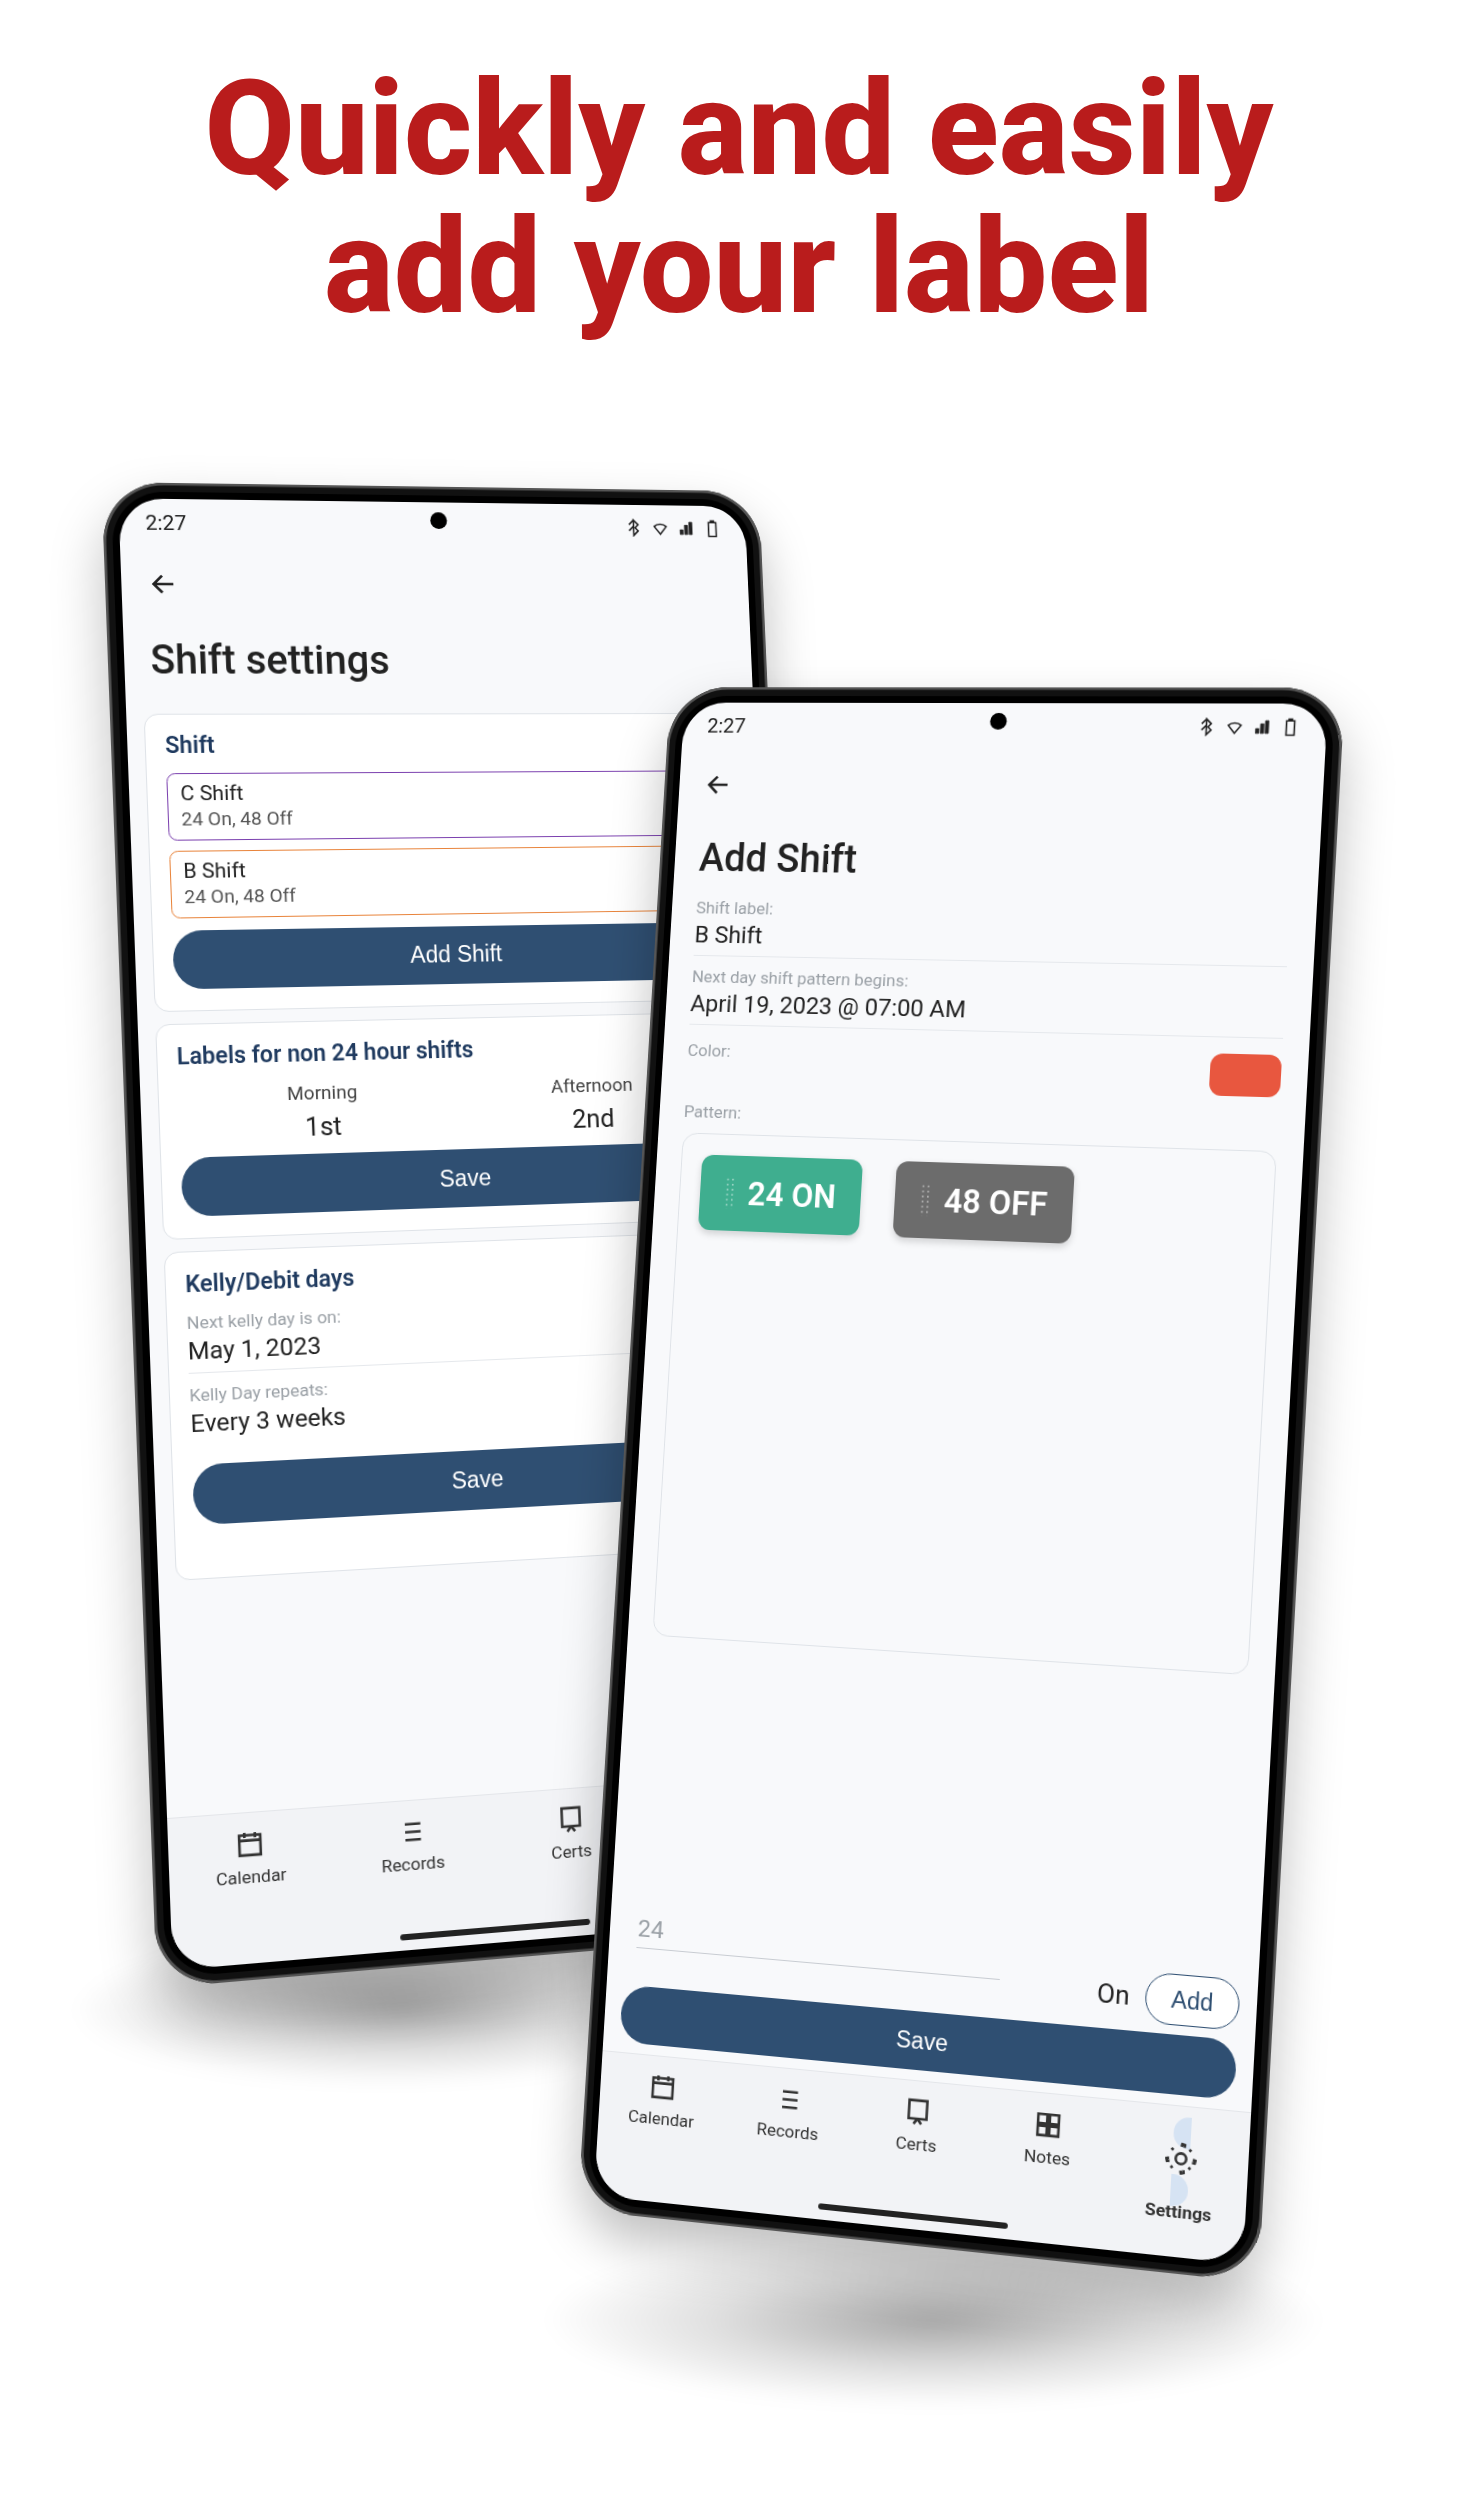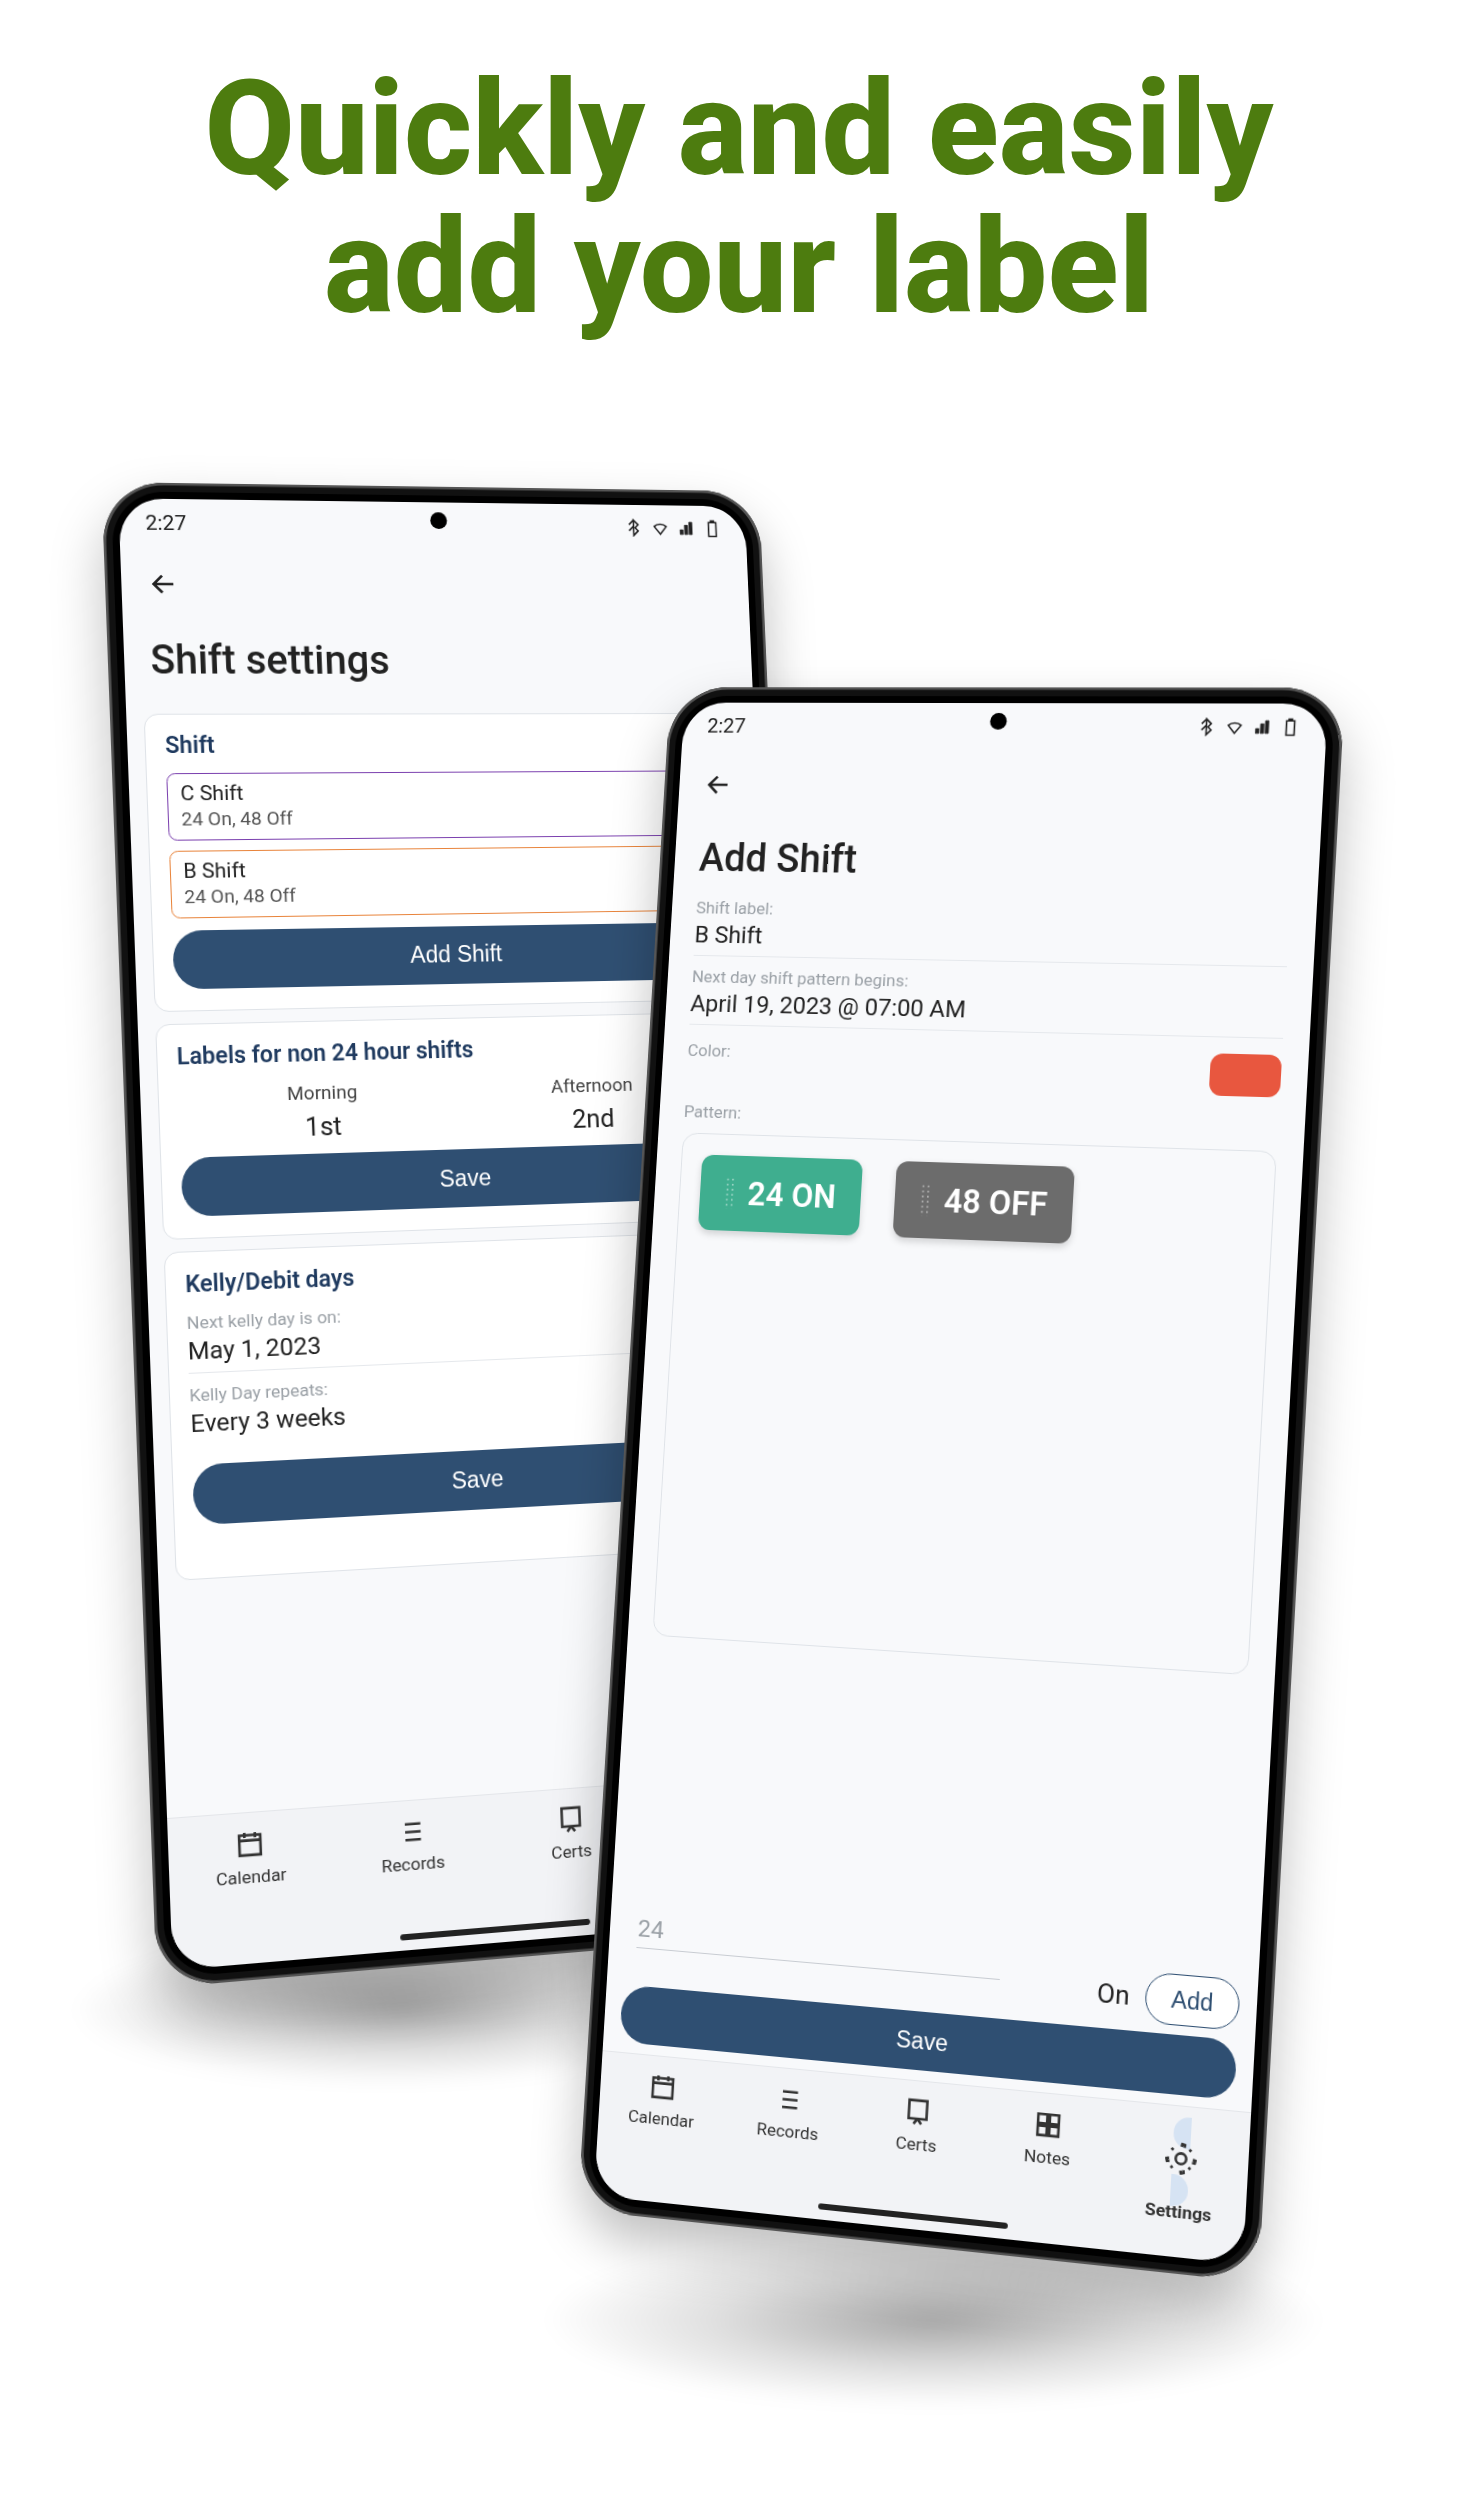--- a/index.html
+++ b/index.html
@@ -24,7 +24,7 @@
     font-weight: 800;
     font-size: 131px;
     line-height: 1.05;
-    color: #4d7c0f;
+    color: #b91c1c;
   }
 
   

